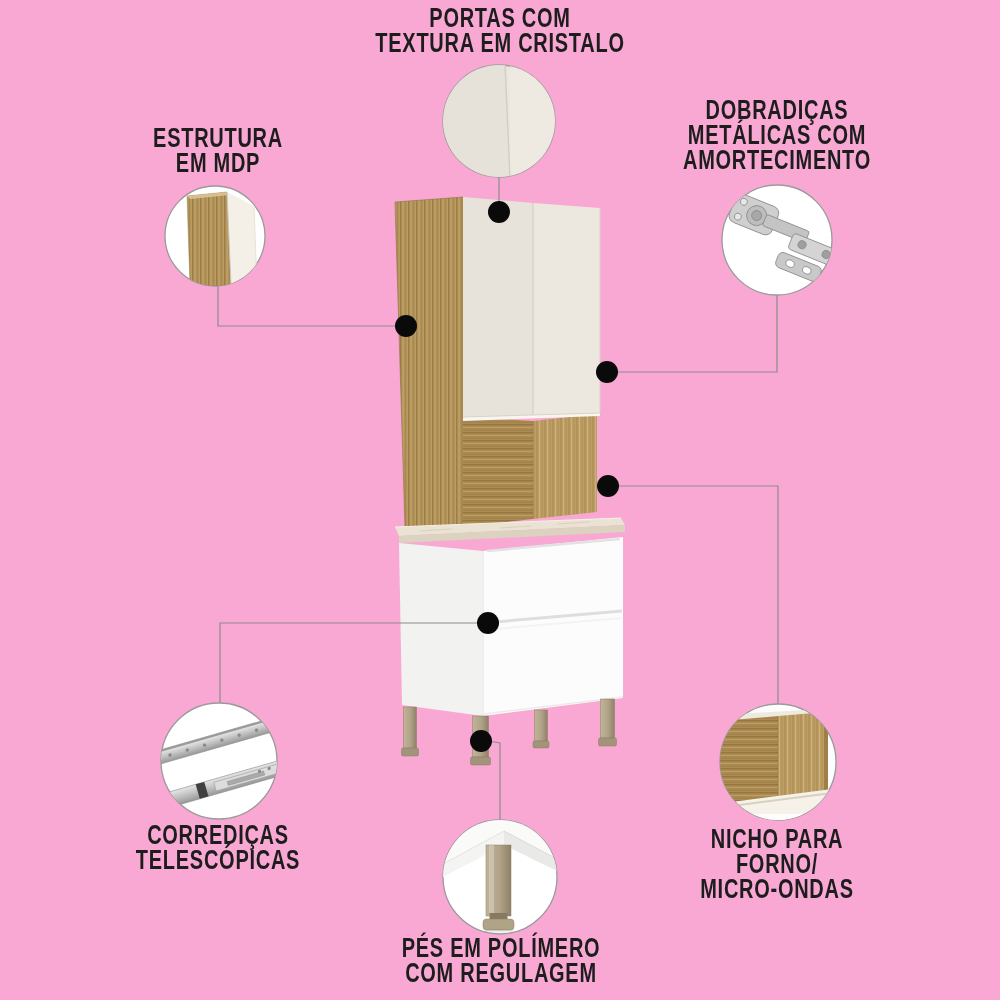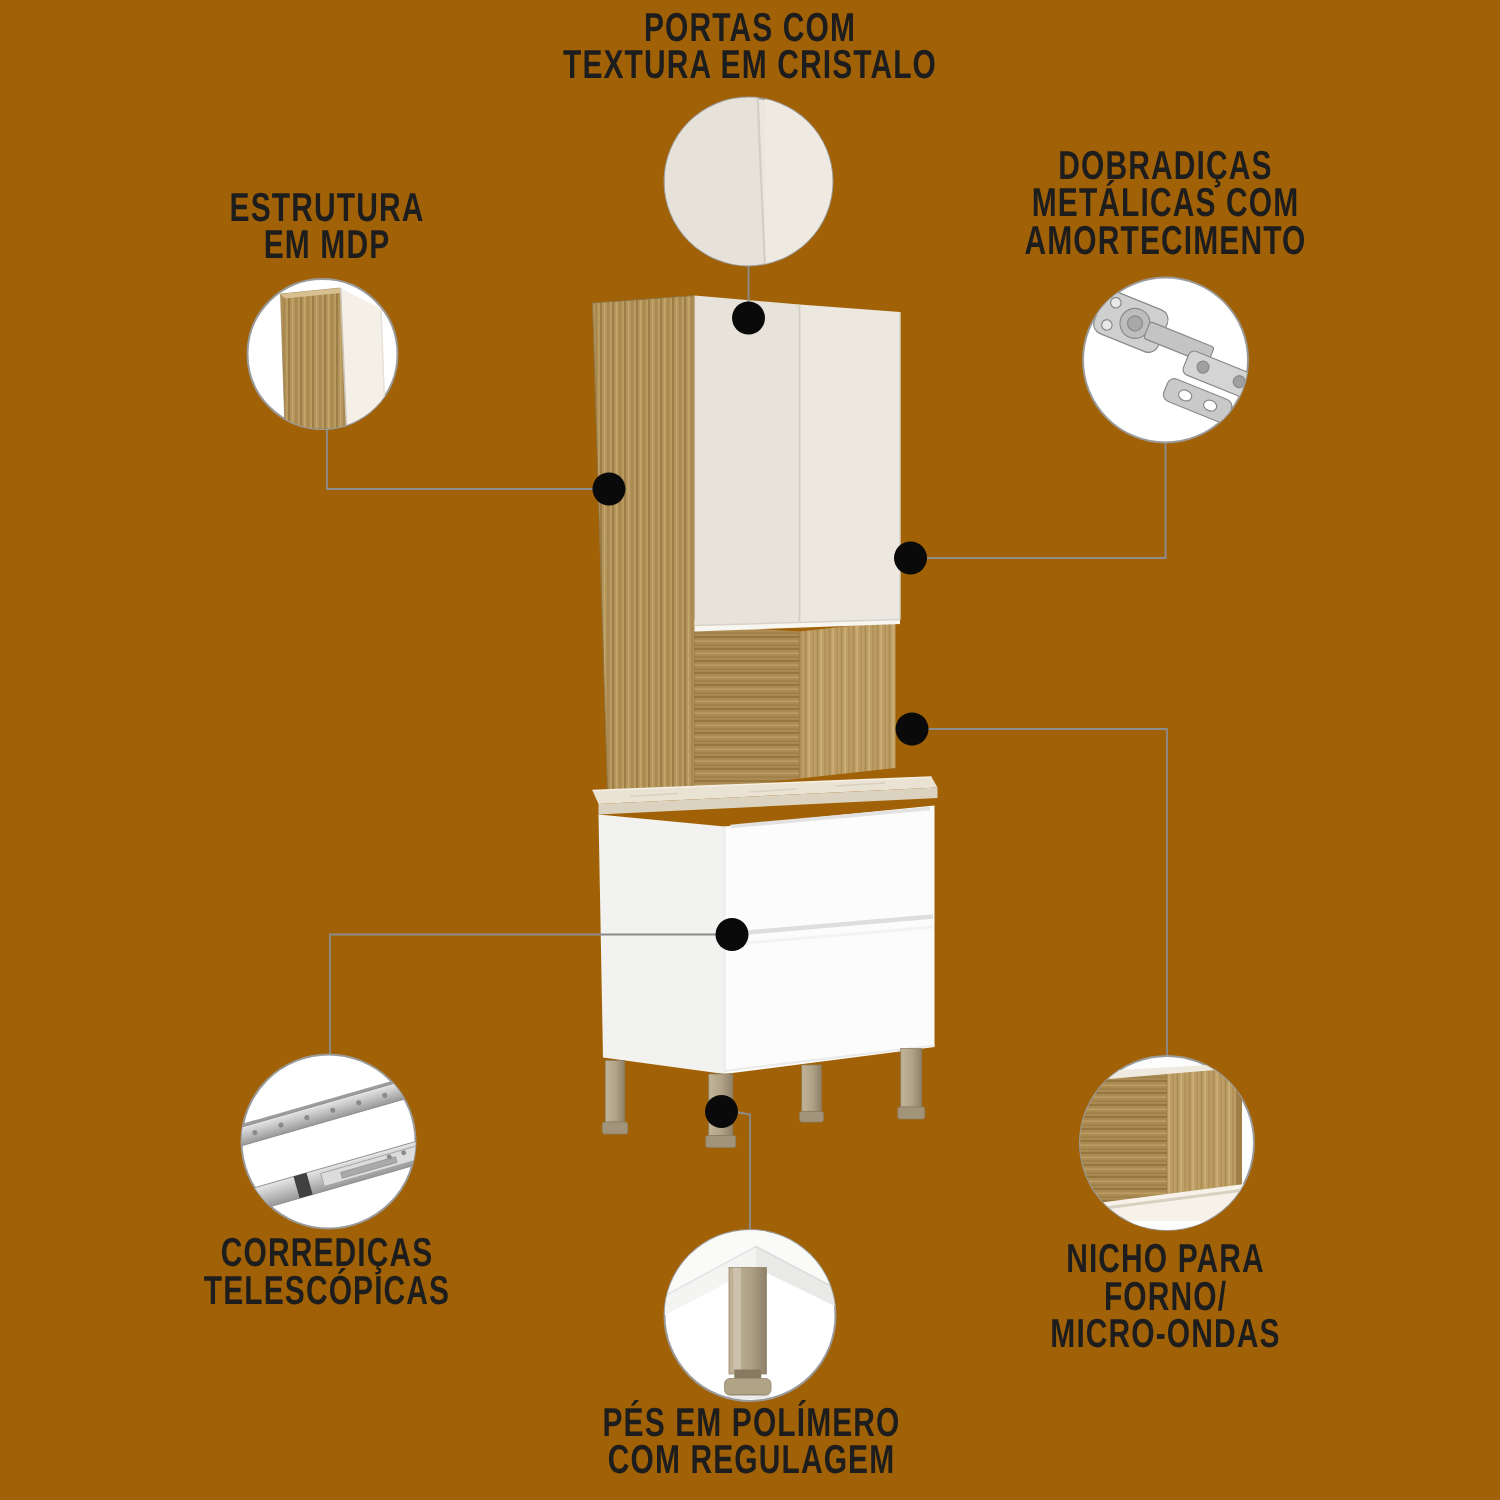--- a/index.html
+++ b/index.html
@@ -4,7 +4,7 @@
 <style>
   html,body{margin:0;padding:0;background:#ffffff;}
   .stage{
-    position:relative;width:1000px;height:1000px;background:#a16207;
+    position:relative;width:1000px;height:1000px;background:#f9a8d4;
     overflow:hidden;font-family:"Liberation Sans",sans-serif;
   }
   .art{position:absolute;left:0;top:0;}

